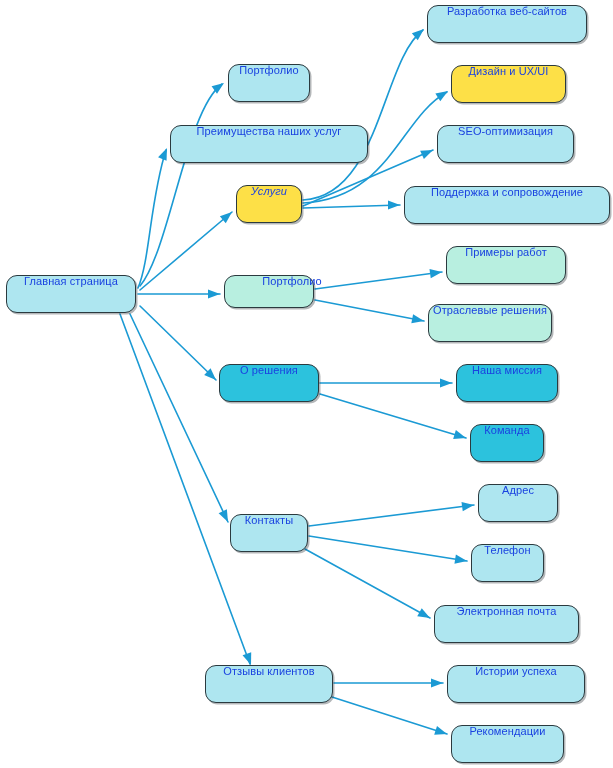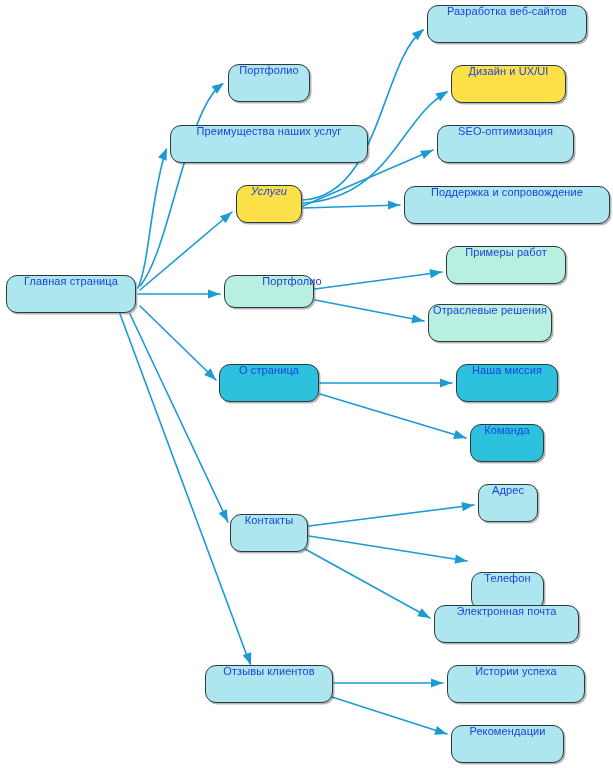--- a/index.html
+++ b/index.html
@@ -158,7 +158,7 @@
         <span class="node-label" style="color: rgb(26, 66, 224);">Портфолио</span>
       </div>
       <div class="node" style="left: 219px; top: 364px; width: 100px; height: 38px; background: rgb(44, 194, 221); border-color: rgb(43, 58, 63);">
-        <span class="node-label" style="color: rgb(26, 66, 224);">О страница</span>
+        <span class="node-label" style="color: rgb(26, 66, 224);">О решения</span>
       </div>
       <div class="node" style="left: 230px; top: 514px; width: 78px; height: 38px; background: rgb(174, 230, 240); border-color: rgb(43, 58, 63);">
         <span class="node-label" style="color: rgb(26, 66, 224);">Контакты</span>

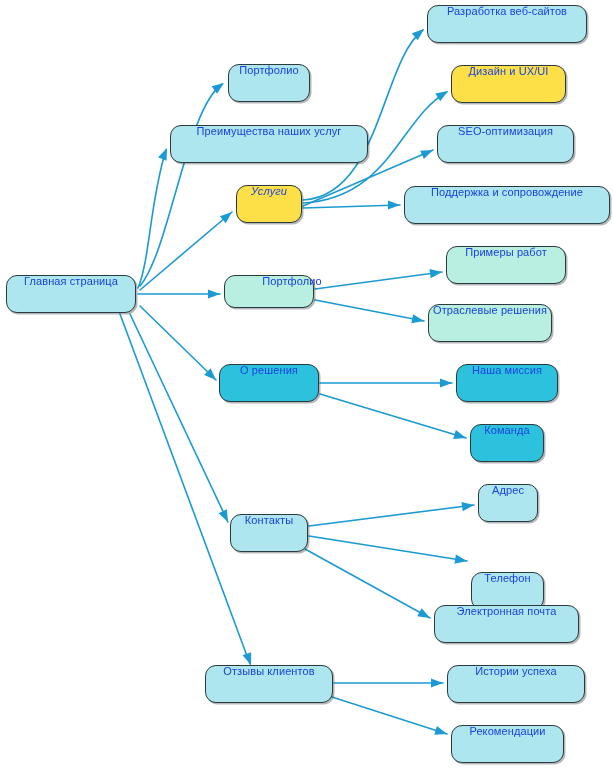--- a/index.html
+++ b/index.html
@@ -190,7 +190,7 @@
       <div class="node" style="left: 470px; top: 424px; width: 74px; height: 38px; background: rgb(44, 194, 221); border-color: rgb(43, 58, 63);">
         <span class="node-label" style="color: rgb(26, 66, 224);">Команда</span>
       </div>
-      <div class="node" style="left: 478px; top: 484px; width: 60px; height: 38px; background: rgb(174, 230, 240); border-color: rgb(43, 58, 63); border-radius: 10px;">
+      <div class="node" style="left: 478px; top: 484px; width: 80px; height: 38px; background: rgb(174, 230, 240); border-color: rgb(43, 58, 63);">
         <span class="node-label" style="color: rgb(26, 66, 224);">Адрес</span>
       </div>
       <div class="node" style="left: 471px; top: 572px; width: 73px; height: 38px; background: rgb(174, 230, 240); border-color: rgb(43, 58, 63);">

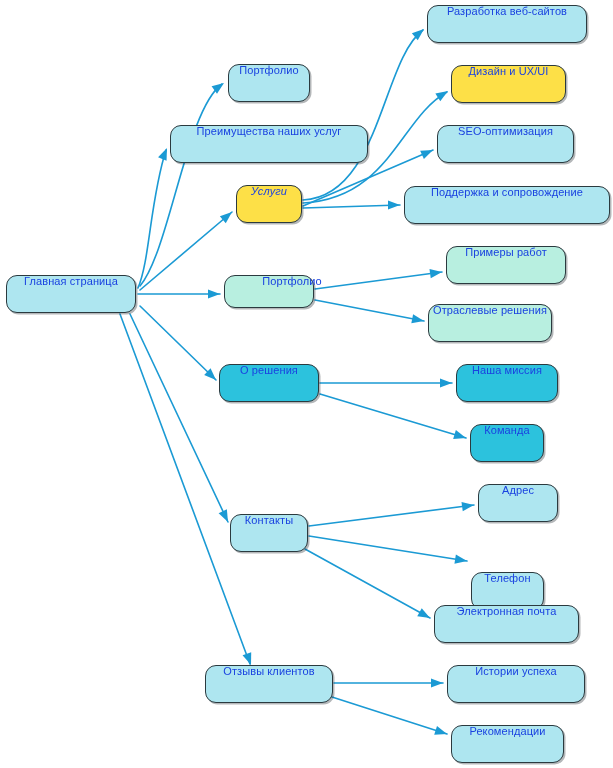--- a/index.html
+++ b/index.html
@@ -193,7 +193,7 @@
       <div class="node" style="left: 478px; top: 484px; width: 80px; height: 38px; background: rgb(174, 230, 240); border-color: rgb(43, 58, 63);">
         <span class="node-label" style="color: rgb(26, 66, 224);">Адрес</span>
       </div>
-      <div class="node" style="left: 471px; top: 572px; width: 73px; height: 38px; background: rgb(174, 230, 240); border-color: rgb(43, 58, 63);">
+      <div class="node" style="left: 471px; top: 544px; width: 73px; height: 38px; background: rgb(174, 230, 240); border-color: rgb(43, 58, 63);">
         <span class="node-label" style="color: rgb(26, 66, 224);">Телефон</span>
       </div>
       <div class="node" style="left: 434px; top: 605px; width: 145px; height: 38px; background: rgb(174, 230, 240); border-color: rgb(43, 58, 63);">

